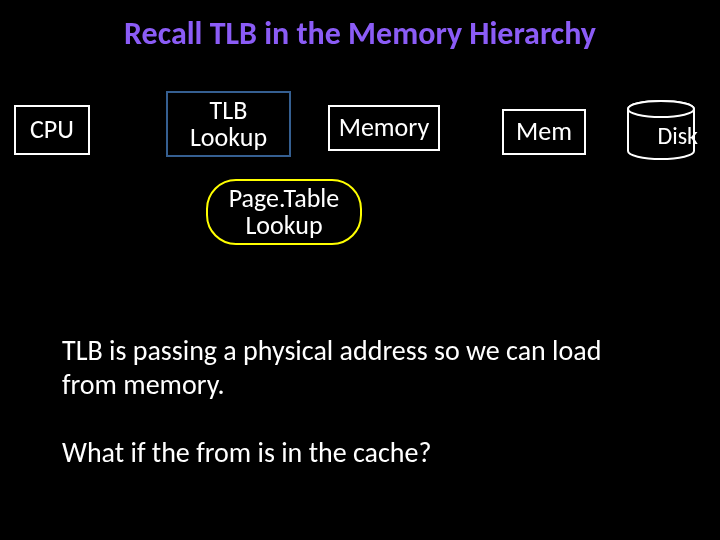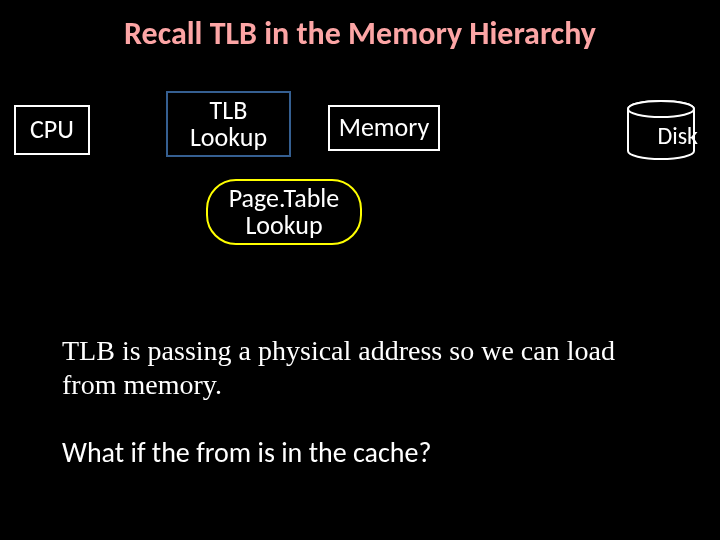--- a/index.html
+++ b/index.html
@@ -13,7 +13,7 @@
     overflow: hidden;
   }
   .title {
-    color: #fca5a5;
+    color: #8b5cf6;
     font-size: 32px;
     font-weight: bold;
     text-align: center;

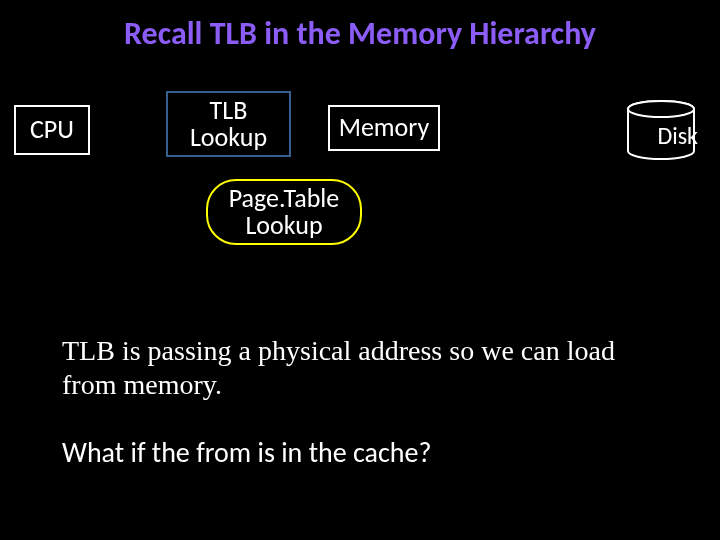--- a/index.html
+++ b/index.html
@@ -76,6 +76,7 @@
   <div class="box cpu">CPU</div>
   <div class="box tlb">TLB<br>Lookup</div>
   <div class="box cache">Memory</div>
+  <div class="box mem">Mem</div>
   <div class="box pagetable">Page.Table<br>Lookup</div>
   <div class="disk">
     <svg width="74" height="62" viewBox="0 0 74 62">

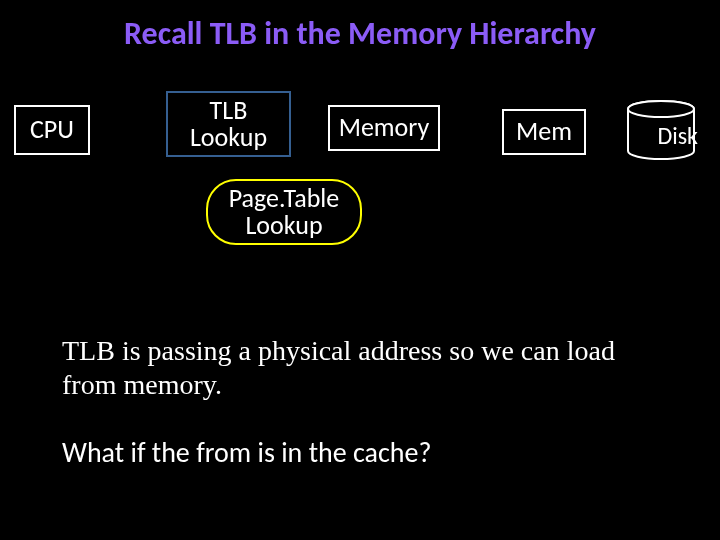--- a/index.html
+++ b/index.html
@@ -64,7 +64,7 @@
     line-height: 1.2;
     max-width: 600px;
   }
-  .para1 { top: 334px; font-family: Liberation Serif, serif; }
+  .para1 { top: 334px; }
   .para2 { top: 436px; }
 </style>
 </head>

